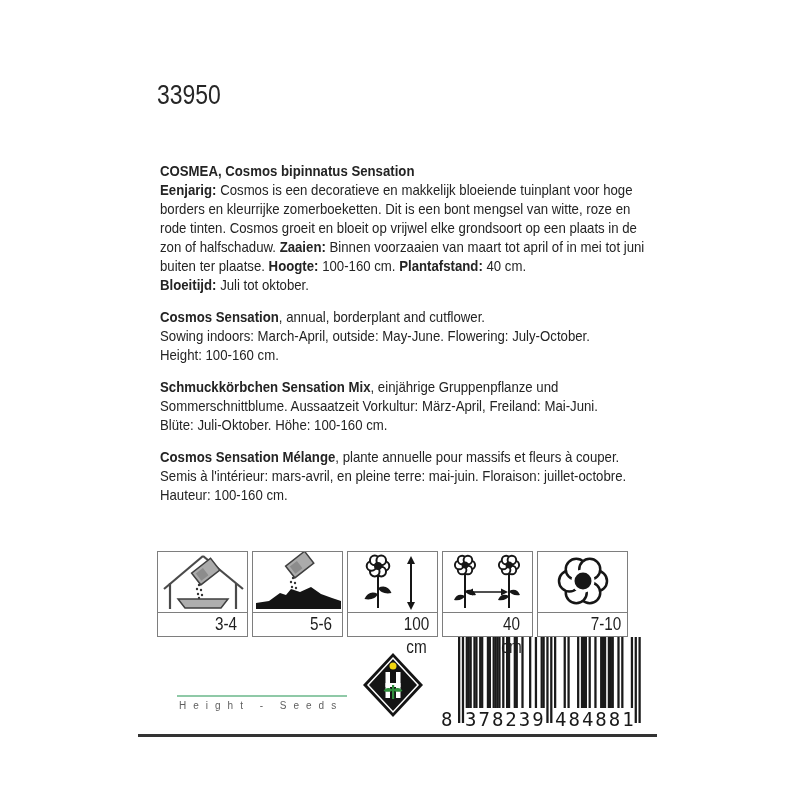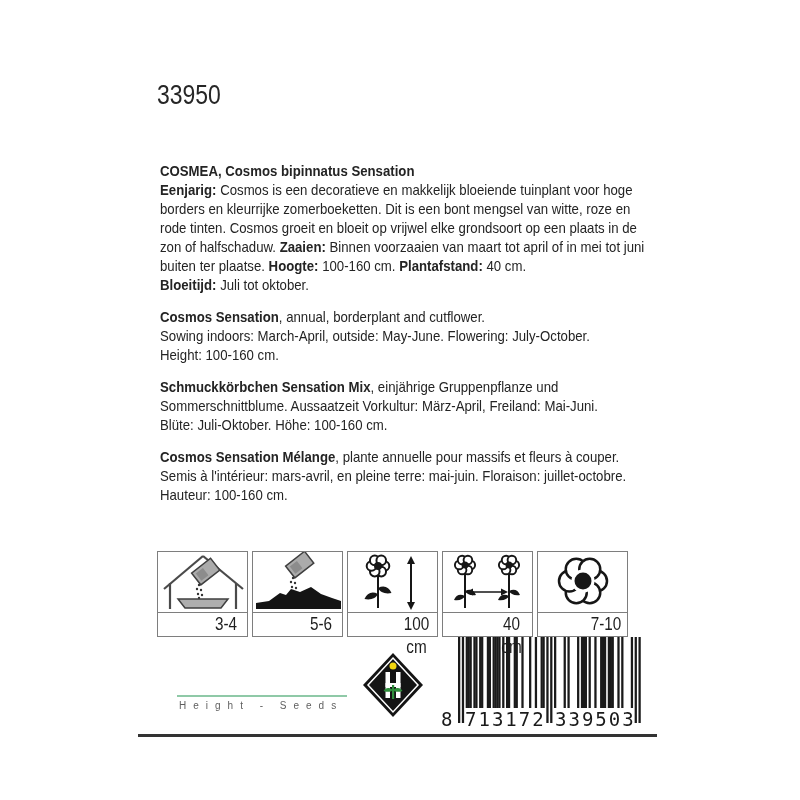--- a/index.html
+++ b/index.html
@@ -273,7 +273,7 @@
         <rect x="180.48" y="0" width="2.27" height="86" fill="#1a1a1a"></rect>
       </svg>
     <div class="bc-digit bc-first">8</div>
-    <div class="bc-group bc-left">713172</div>
+    <div class="bc-group bc-left">378239</div>
     <div class="bc-group bc-right">339503</div>
   </div>
 

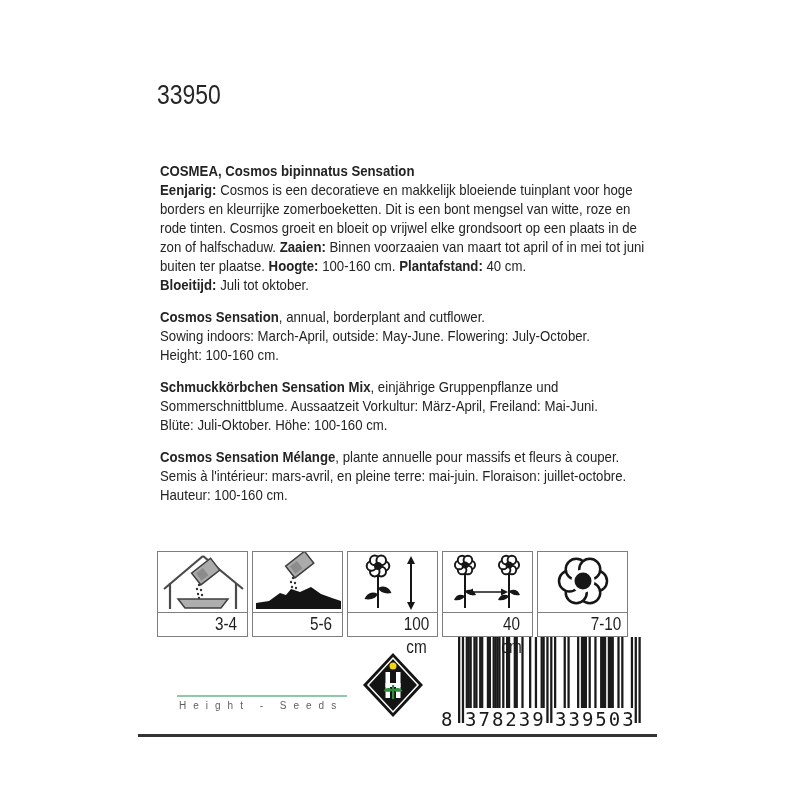--- a/index.html
+++ b/index.html
@@ -274,7 +274,7 @@
       </svg>
     <div class="bc-digit bc-first">8</div>
     <div class="bc-group bc-left">378239</div>
-    <div class="bc-group bc-right">339503</div>
+    <div class="bc-group bc-right">484881</div>
   </div>
 
   <div class="bottomrule"></div>

